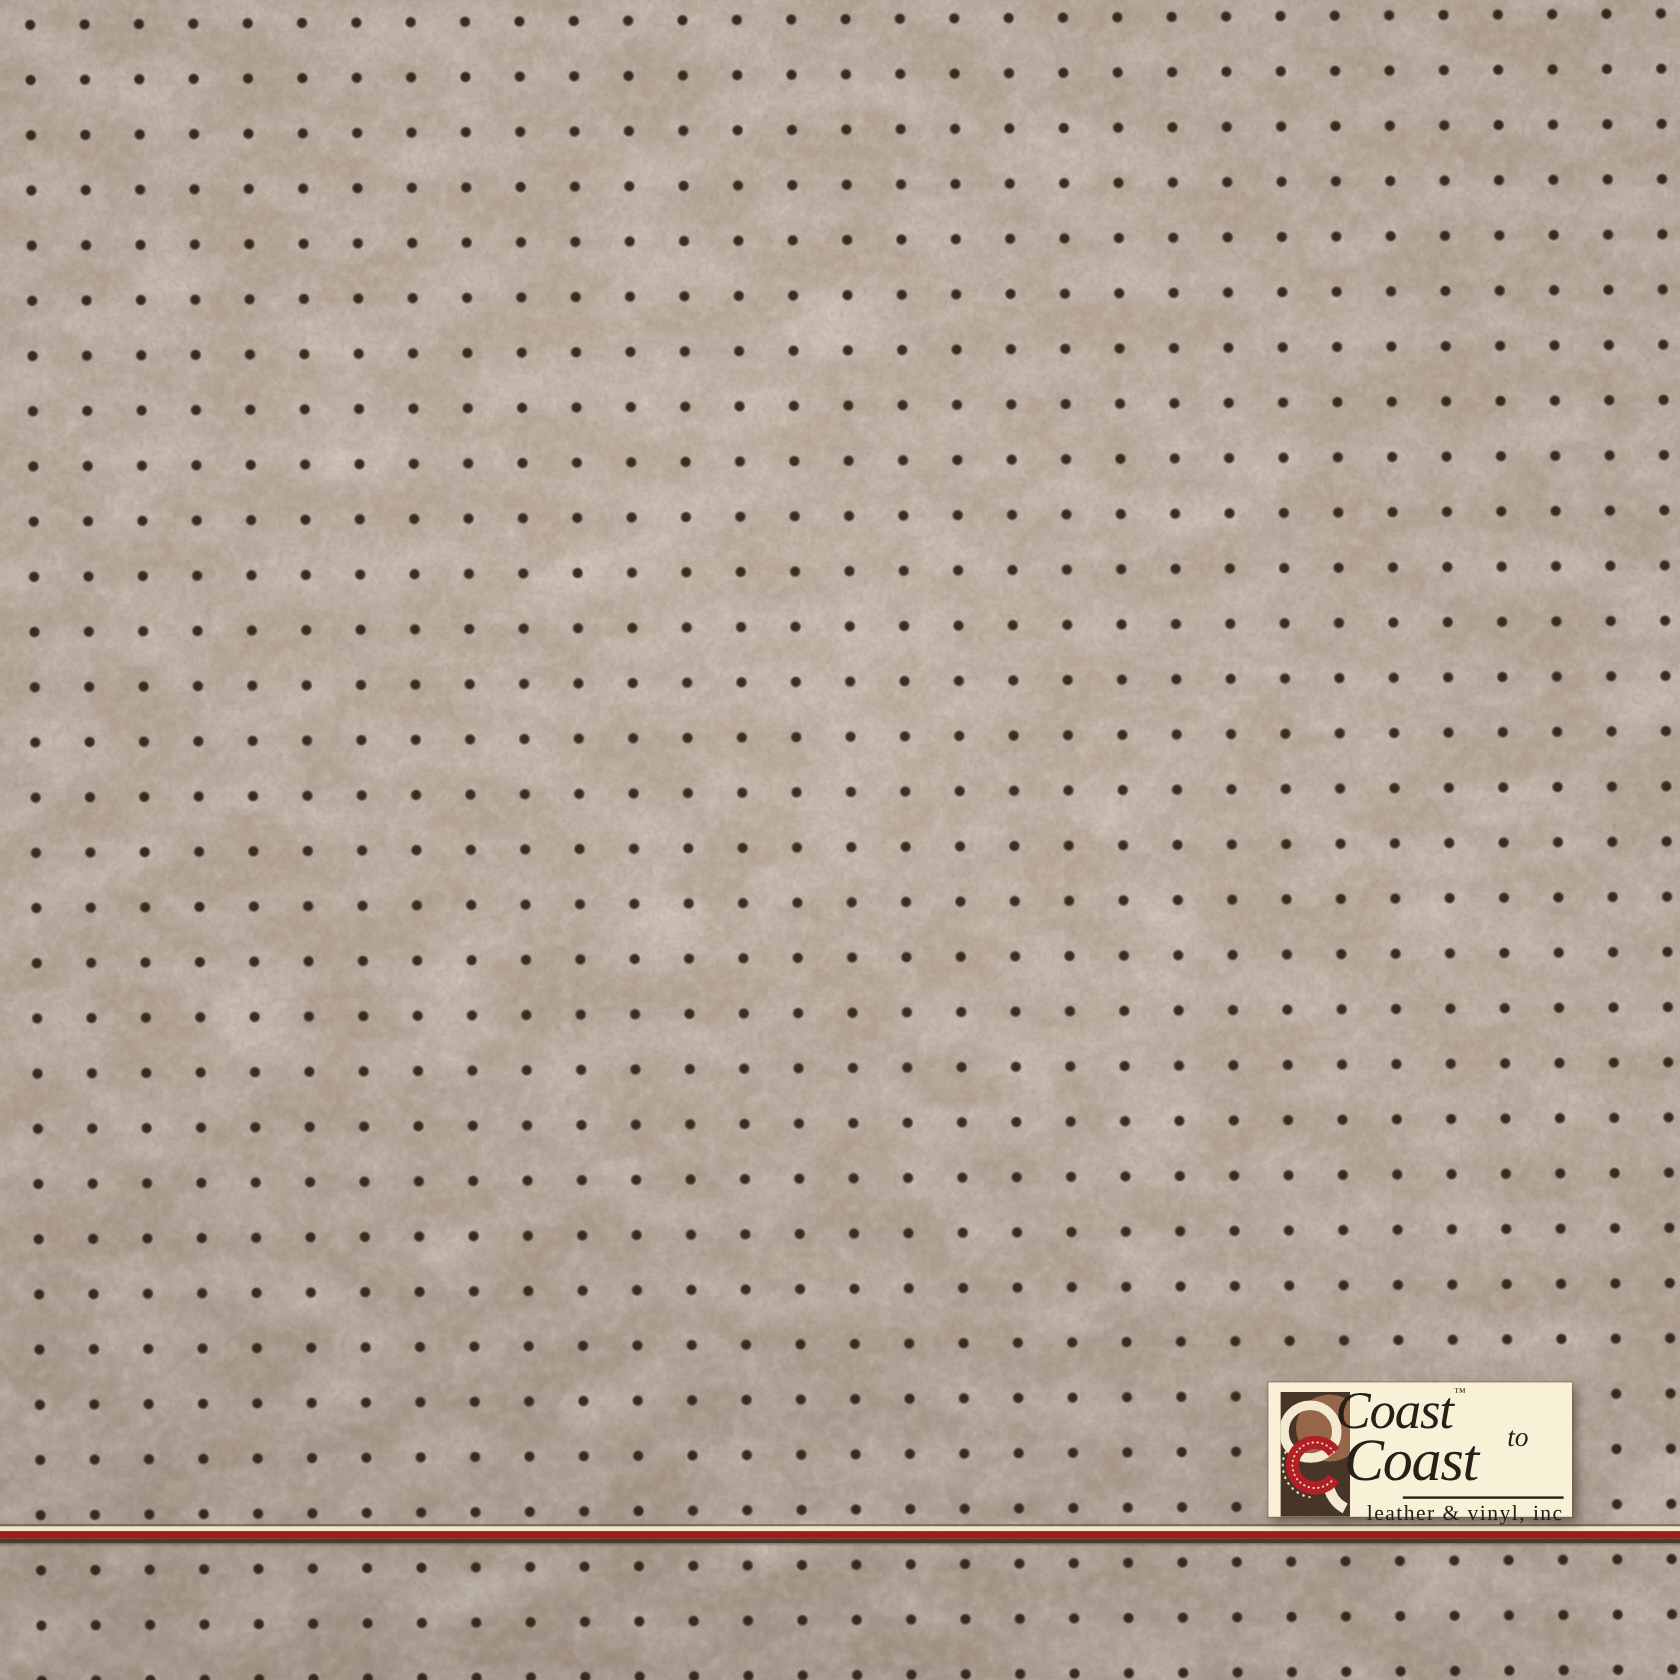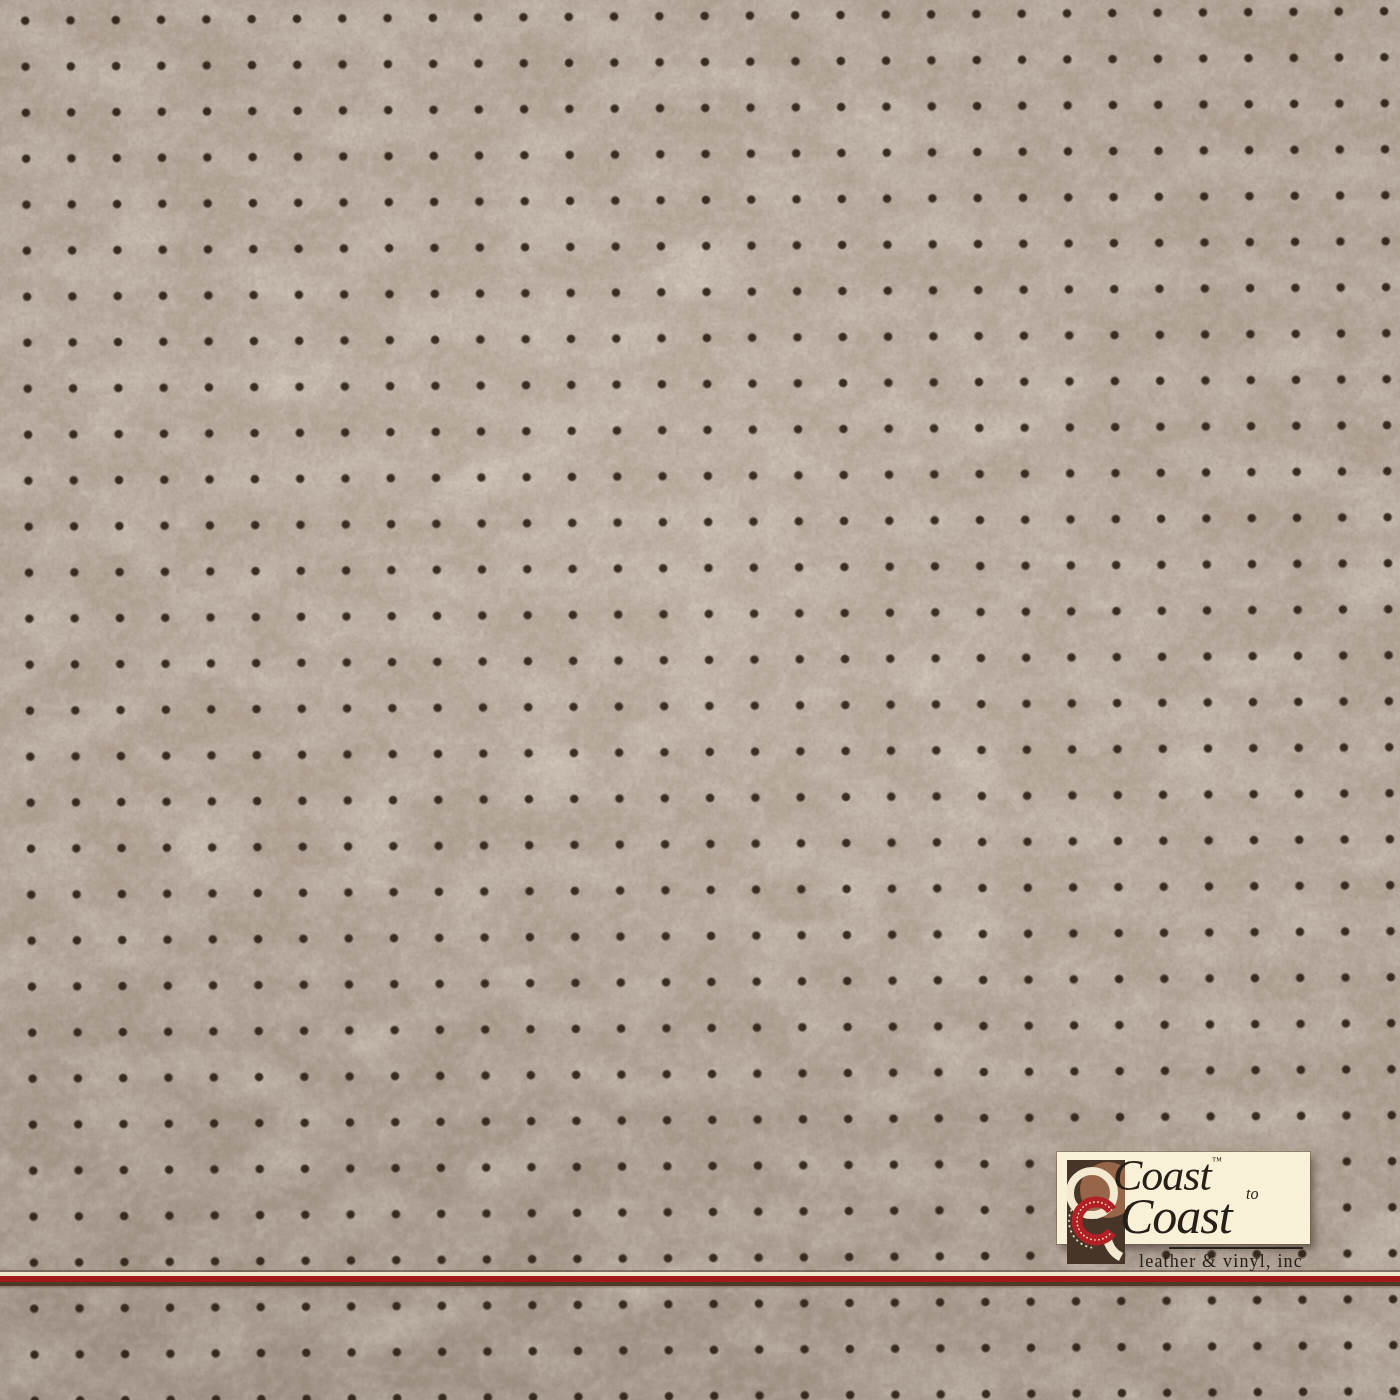--- a/index.html
+++ b/index.html
@@ -56,7 +56,7 @@
   
   .logo {
     position: absolute; left: 1057px; top: 1152px;
-    width: 253px; height: 92px; z-index: 6;
+    width: 253px; height: 112px; z-index: 6;
     background: var(--logo-background, #f8f1d8);
     box-shadow: 0 0 0 1px rgba(110,88,62,0.45), 4px 5px 8px rgba(45,34,24,0.5);
   }

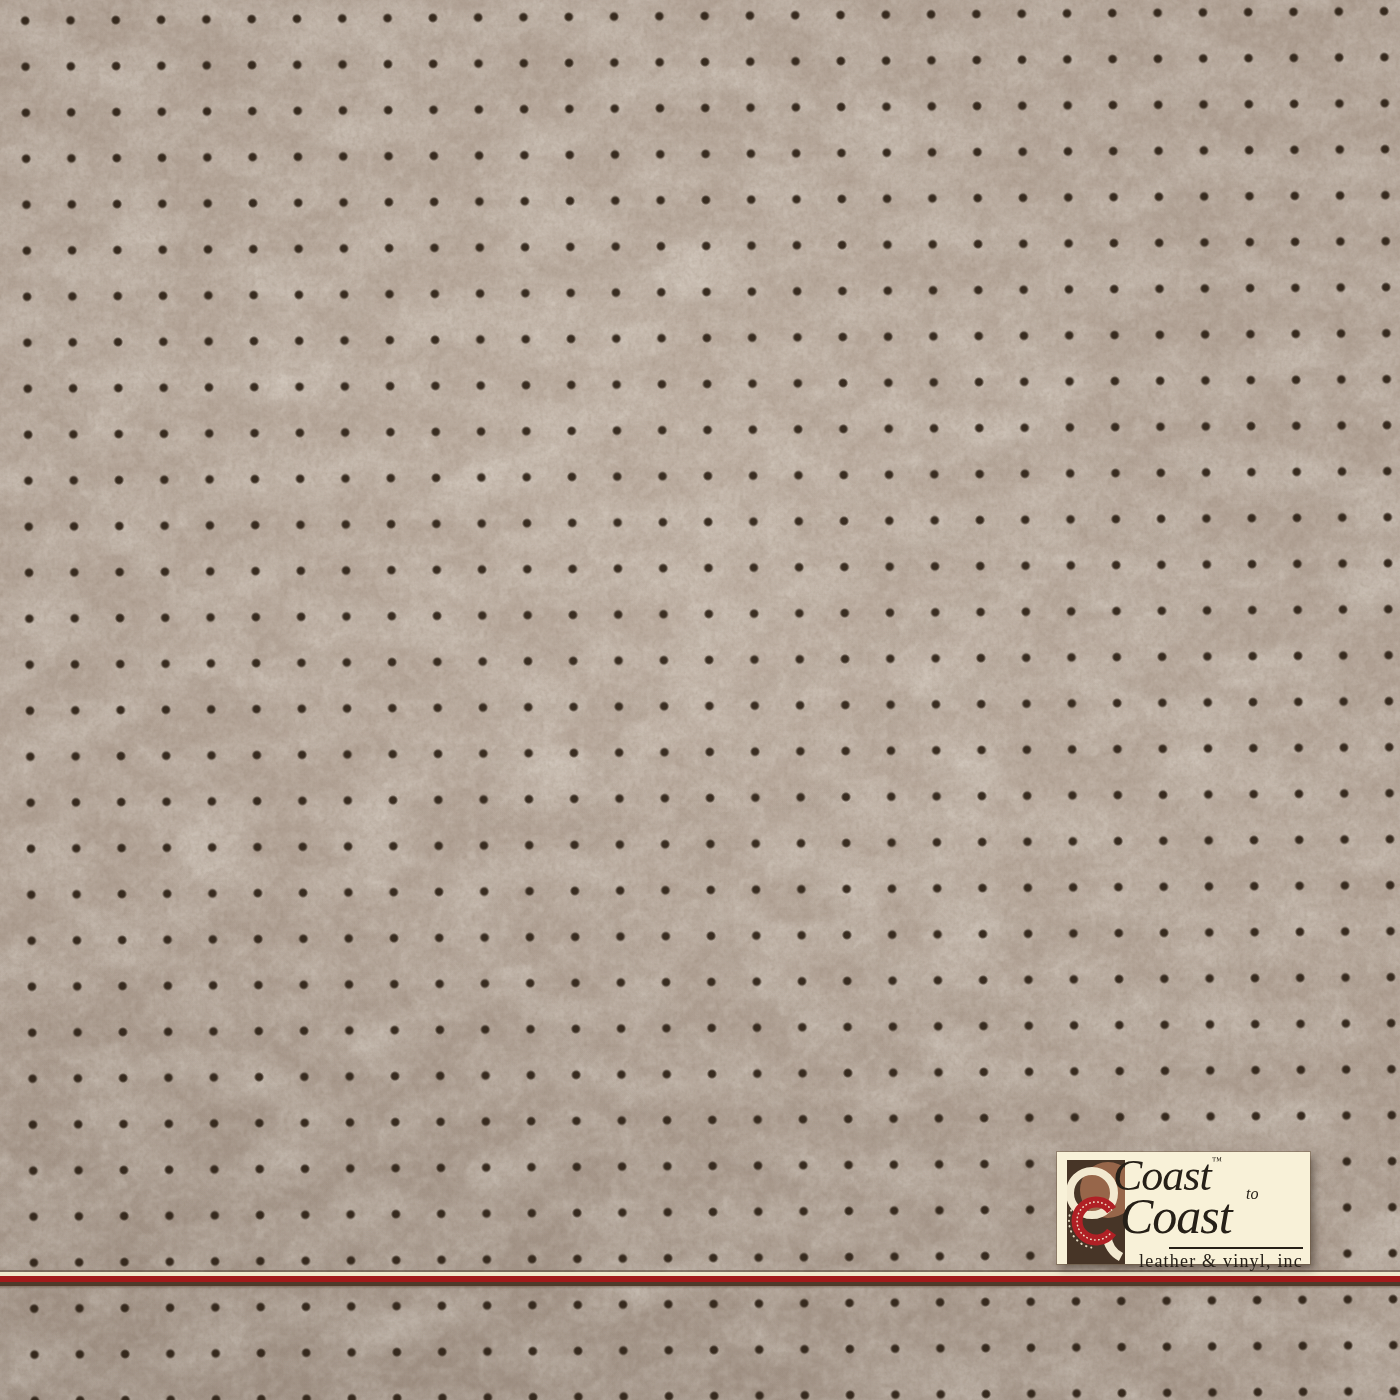--- a/index.html
+++ b/index.html
@@ -79,8 +79,8 @@
     vertical-align: top; position: relative; top: 3px; left: 1px;
   }
   .t-to {
-    position: absolute; left: 189px; top: 33px;
-    font-style: italic; font-size: 16px;
+    position: absolute; left: 199px; top: 33px;
+    font-style: italic; font-size: 23px;
     color: var(--logo-ink, #262018);
   }
   .t2 {

